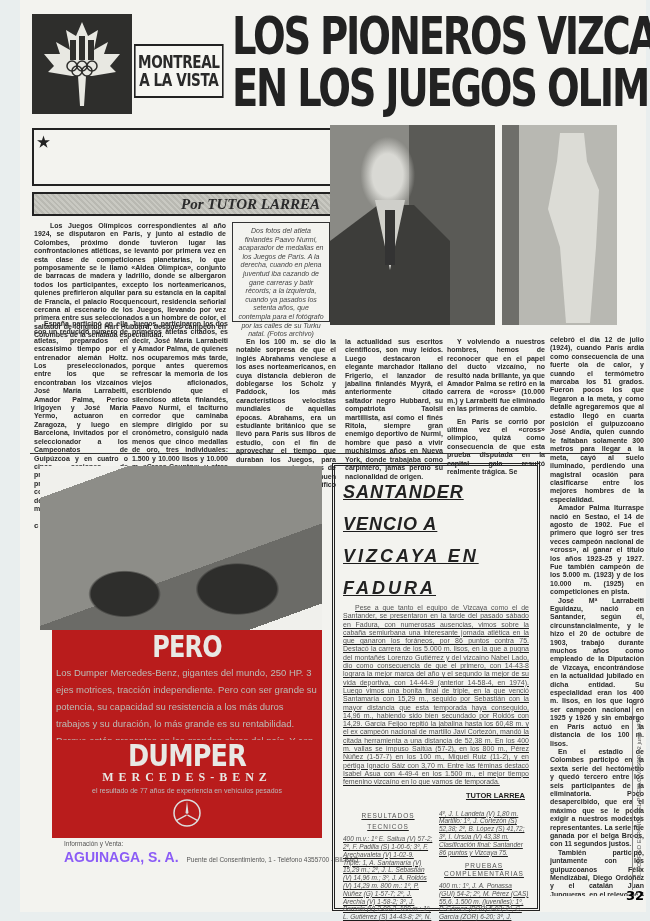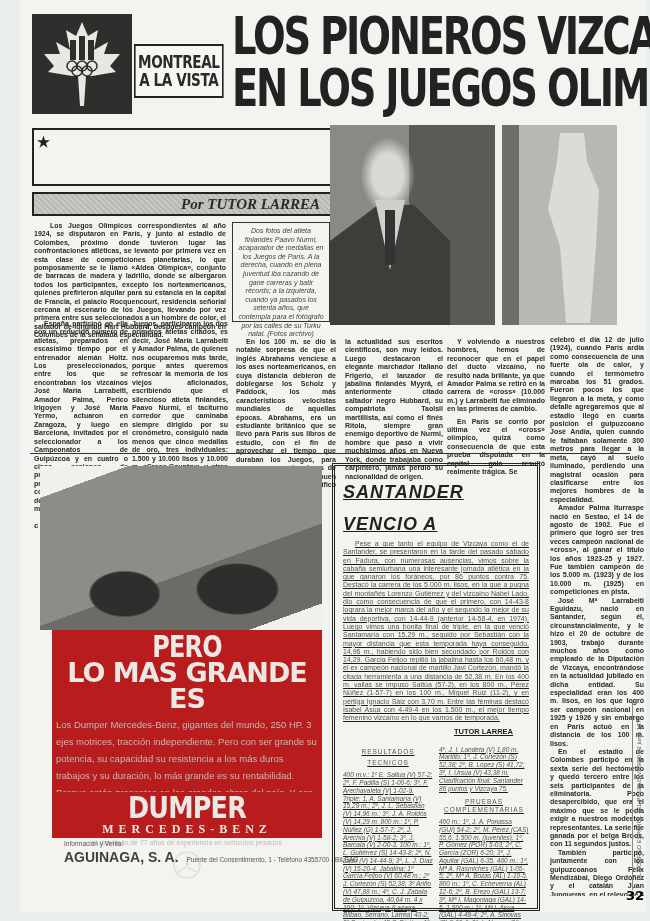--- a/index.html
+++ b/index.html
@@ -179,6 +179,7 @@
 
   <div class="abs box">
     <div class="box-title">SANTANDER VENCIO A</div>
+    <div class="box-title" style="letter-spacing:3px">VIZCAYA EN FADURA</div>
     <div class="box-body">Pese a que tanto el equipo de Vizcaya como el de Santander, se presentaron en la tarde del pasado sábado en Fadura, con numerosas ausencias, vimos sobre la cabaña semiurbana una interesante jornada atlética en la que ganaron los foráneos, por 86 puntos contra 75. Destacó la carrera de los 5.000 m. lisos, en la que a pugna del montañés Lorenzo Gutiérrez y del vizcaíno Nabel Lado, dio como consecuencia de que el primero, con 14-43-8 lograra la mejor marca del año y el segundo la mejor de su vida deportiva, con 14-44-9 (anterior 14-58-4, en 1974). Luego vimos una bonita final de triple, en la que venció Santamaría con 15,29 m., seguido por Sebastián con la mayor distancia que esta temporada haya conseguido, 14,96 m., habiendo sido bien secundado por Roldós con 14,29. García Feijoo repitió la jabalina hasta los 60,48 m. y el ex campeón nacional de martillo Javi Cortezón, mandó la citada herramienta a una distancia de 52,38 m. En los 400 m. vallas se impuso Saitúa (57-2), en los 800 m., Pérez Núñez (1-57-7) en los 100 m., Miguel Ruiz (11-2), y en pértiga Ignacio Sáiz con 3,70 m. Entre las féminas destacó Isabel Asua con 4-49-4 en los 1.500 m., el mejor tiempo femenino vizcaíno en lo que vamos de temporada.</div>
     <div class="box-sig">TUTOR LARREA</div>
     <div class="results">

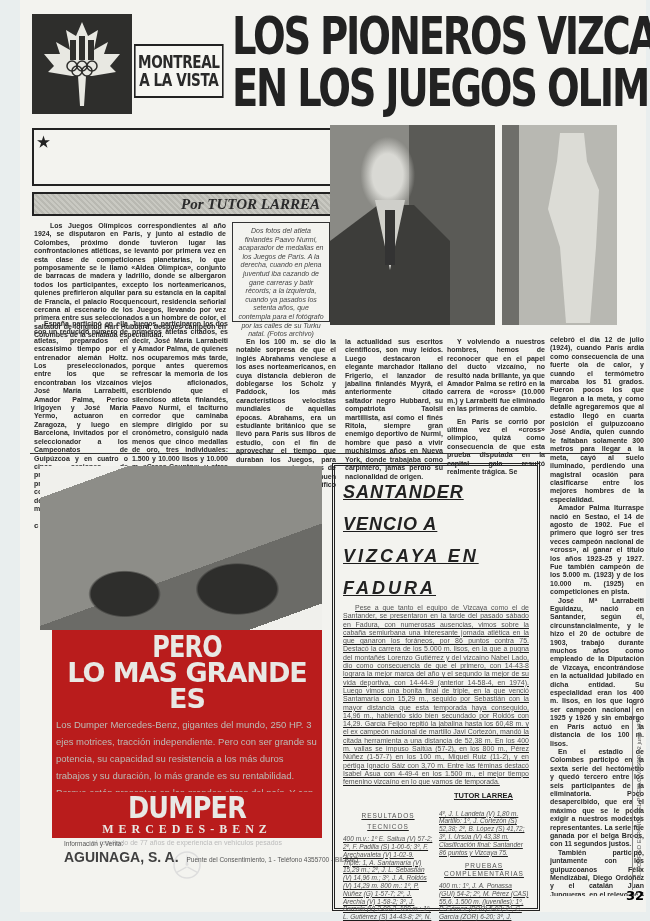--- a/index.html
+++ b/index.html
@@ -160,7 +160,6 @@
   <div class="abs ad-box">
     <div class="ad-h1">
       <span class="l1">PERO</span>
-      <div>LO MAS GRANDE ES</div>
     </div>
     <div class="ad-body">Los Dumper Mercedes-Benz, gigantes del mundo, 250 HP. 3 ejes motrices, tracción independiente. Pero con ser grande su potencia, su capacidad su resistencia a los más duros trabajos y su duración, lo más grande es su rentabilidad. Porque están presentes en las grandes obras del país. Y con el más eficiente servicio técnico postventa.</div>
     <div class="ad-brand">DUMPER</div>

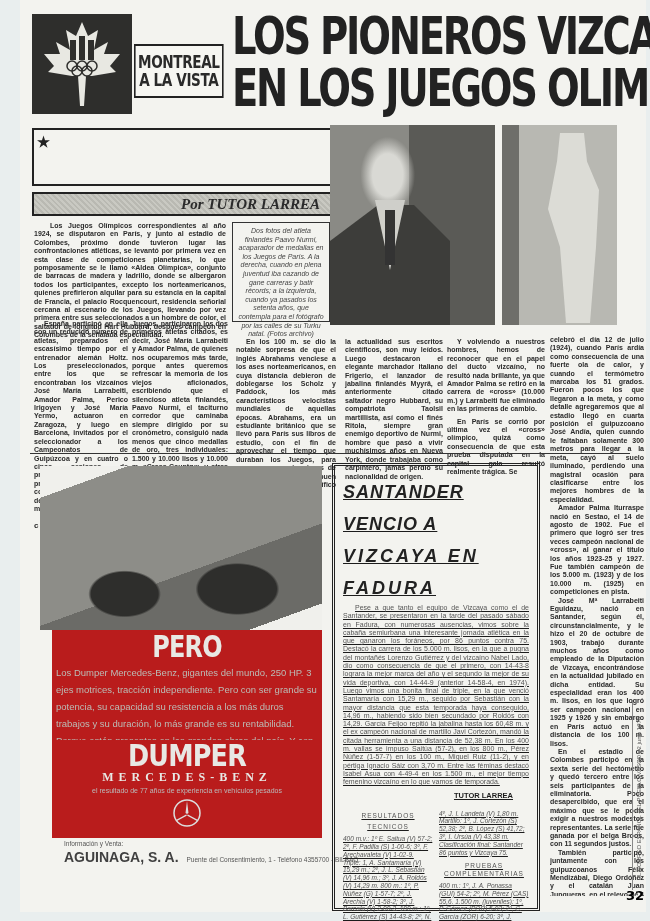--- a/index.html
+++ b/index.html
@@ -75,7 +75,7 @@
   .box { left: 312px; top: 463px; width: 208px; height: 448px; border: 3px double #222; padding: 10px 8px; text-decoration: underline; }
   .box-title { font-style: italic; font-weight: bold; font-size: 18px; line-height: 32px; letter-spacing: 1px; color: #222; }
   .box-body { font-size: 7px; line-height: 8.3px; color: #555; text-align: justify; text-indent: 12px; }
-  .box-sig { text-align: right; font-weight: bold; font-size: 7.5px; margin: 4px 16px 10px; }
+  .box-sig { text-align: right; font-weight: bold; font-size: 7.5px; margin: 4px 4px 10px; }
   .results { display: flex; gap: 6px; }
   .results .rc { width: 50%; font-size: 6.5px; line-height: 7.8px; color: #555; font-style: italic; }
   .results .rh { text-align:center; font-style: normal; letter-spacing: 1px; margin: 2px 0 4px; }

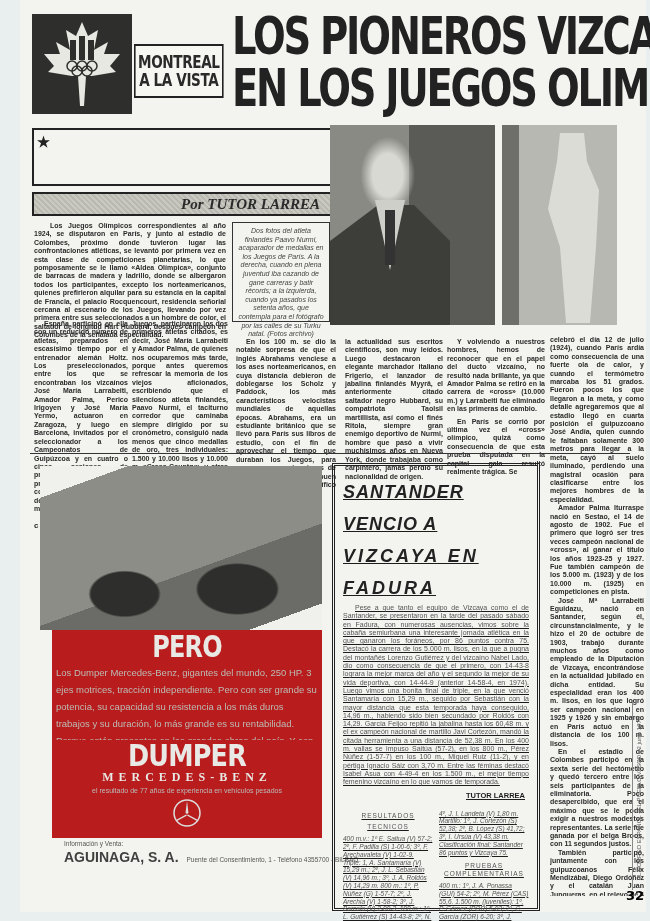--- a/index.html
+++ b/index.html
@@ -172,7 +172,7 @@
   </div>
   <div class="abs ad-foot1">Información y Venta:</div>
   <div class="abs ad-foot2">
-    <span style="font-size:14px;font-weight:bold;color:#404040;margin:0">AGUINAGA, S. A.</span>
+    <span style="font-size:14px;font-weight:bold;color:#8b5cf6;margin:0">AGUINAGA, S. A.</span>
     <span>Puente del Consentimiento, 1 - Teléfono 4355700 - BILBAO</span>
   </div>
 

